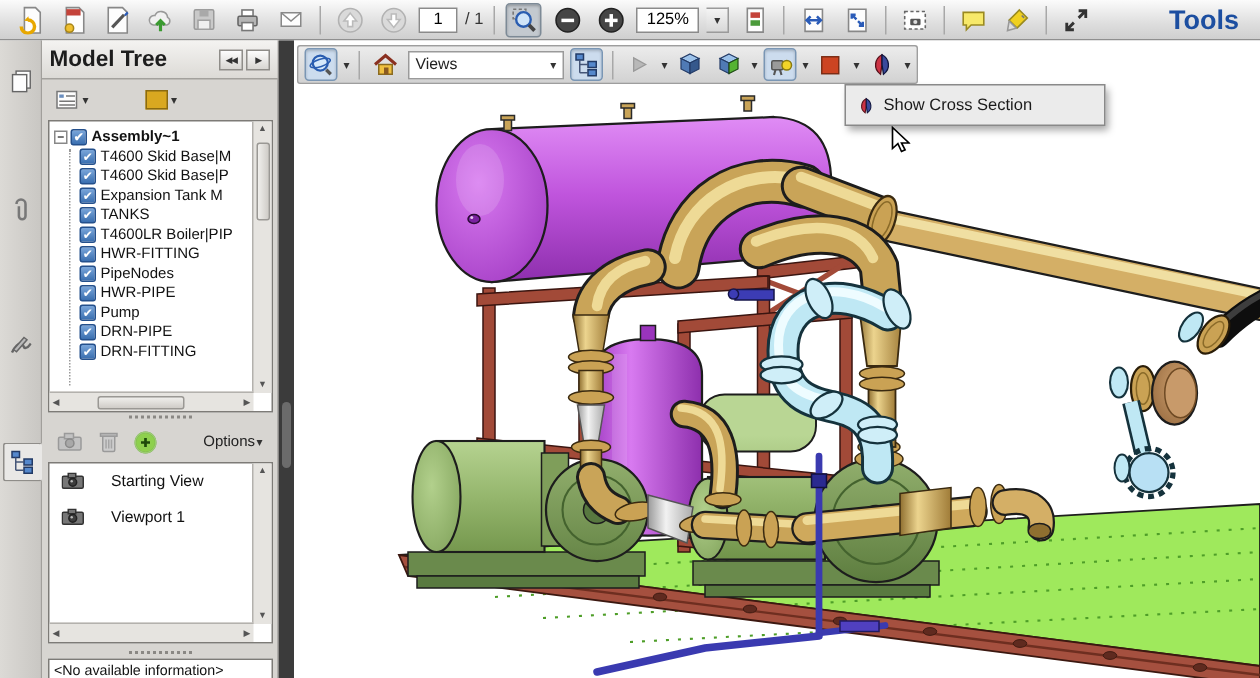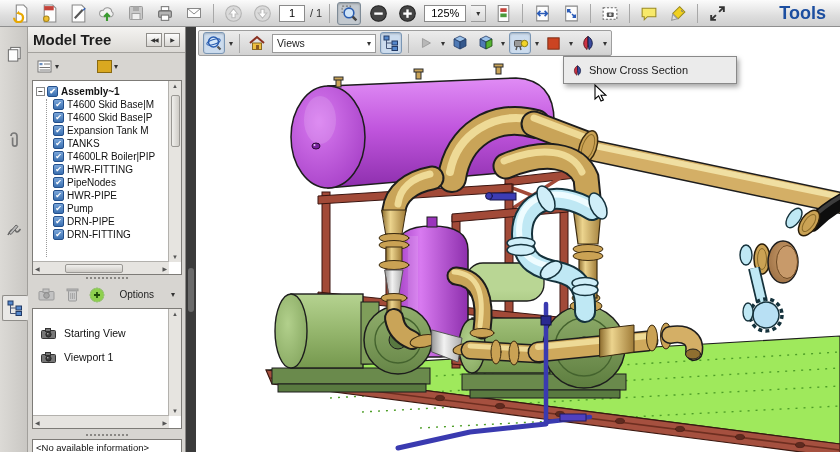--- a/index.html
+++ b/index.html
@@ -56,7 +56,7 @@
   .splitter{position:absolute;left:0;width:100%;height:6px;display:flex;align-items:center;justify-content:center}
   .grip{width:42px;border-top:2px dotted #8a8884}
   .views-bar{position:absolute;left:0;top:254px;width:100%;height:27px;display:flex;align-items:center;gap:10px;padding:0 10px}
-  .views-bar .opt-label{margin-left:auto;font-size:10px;color:#222;display:flex;align-items:center;gap:17px}
+  .views-bar .opt-label{margin-left:auto;font-size:10px;color:#222;display:flex;align-items:center;gap:1px}
   .views-wrap{position:absolute;left:4px;top:281px;width:150px;height:121px;background:#fff;border:1px solid #7d7b77}
   .views-list{position:absolute;left:0;top:0;width:136px;height:107px;padding-top:6px}
   .view-row{display:flex;align-items:flex-end;gap:8px;height:24px;padding-left:8px}

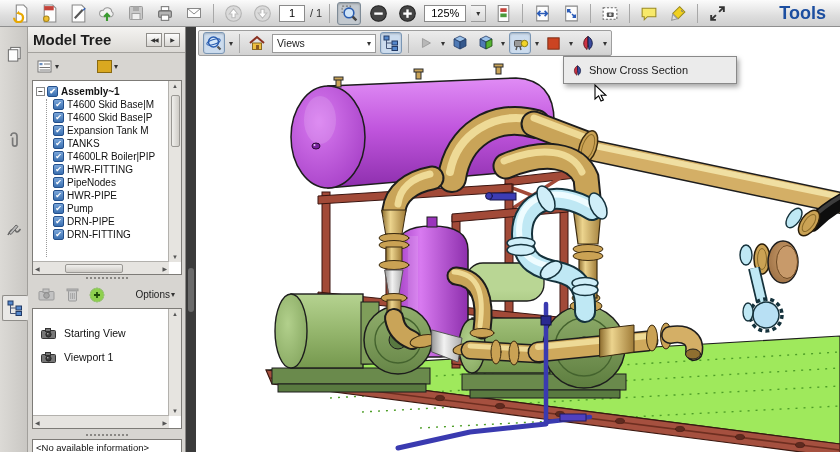--- a/index.html
+++ b/index.html
@@ -59,7 +59,7 @@
   .views-bar .opt-label{margin-left:auto;font-size:10px;color:#222;display:flex;align-items:center;gap:1px}
   .views-wrap{position:absolute;left:4px;top:281px;width:150px;height:121px;background:#fff;border:1px solid #7d7b77}
   .views-list{position:absolute;left:0;top:0;width:136px;height:107px;padding-top:6px}
-  .view-row{display:flex;align-items:flex-end;gap:8px;height:24px;padding-left:8px}
+  .view-row{display:flex;align-items:flex-start;gap:18px;height:24px;padding-left:8px}
   .view-row .lbl{font-size:10.5px}
   .info-box{position:absolute;left:4px;top:412px;width:150px;height:40px;background:#fff;border:1px solid #7d7b77;
     font-size:9.5px;color:#111;padding:2px 3px}

